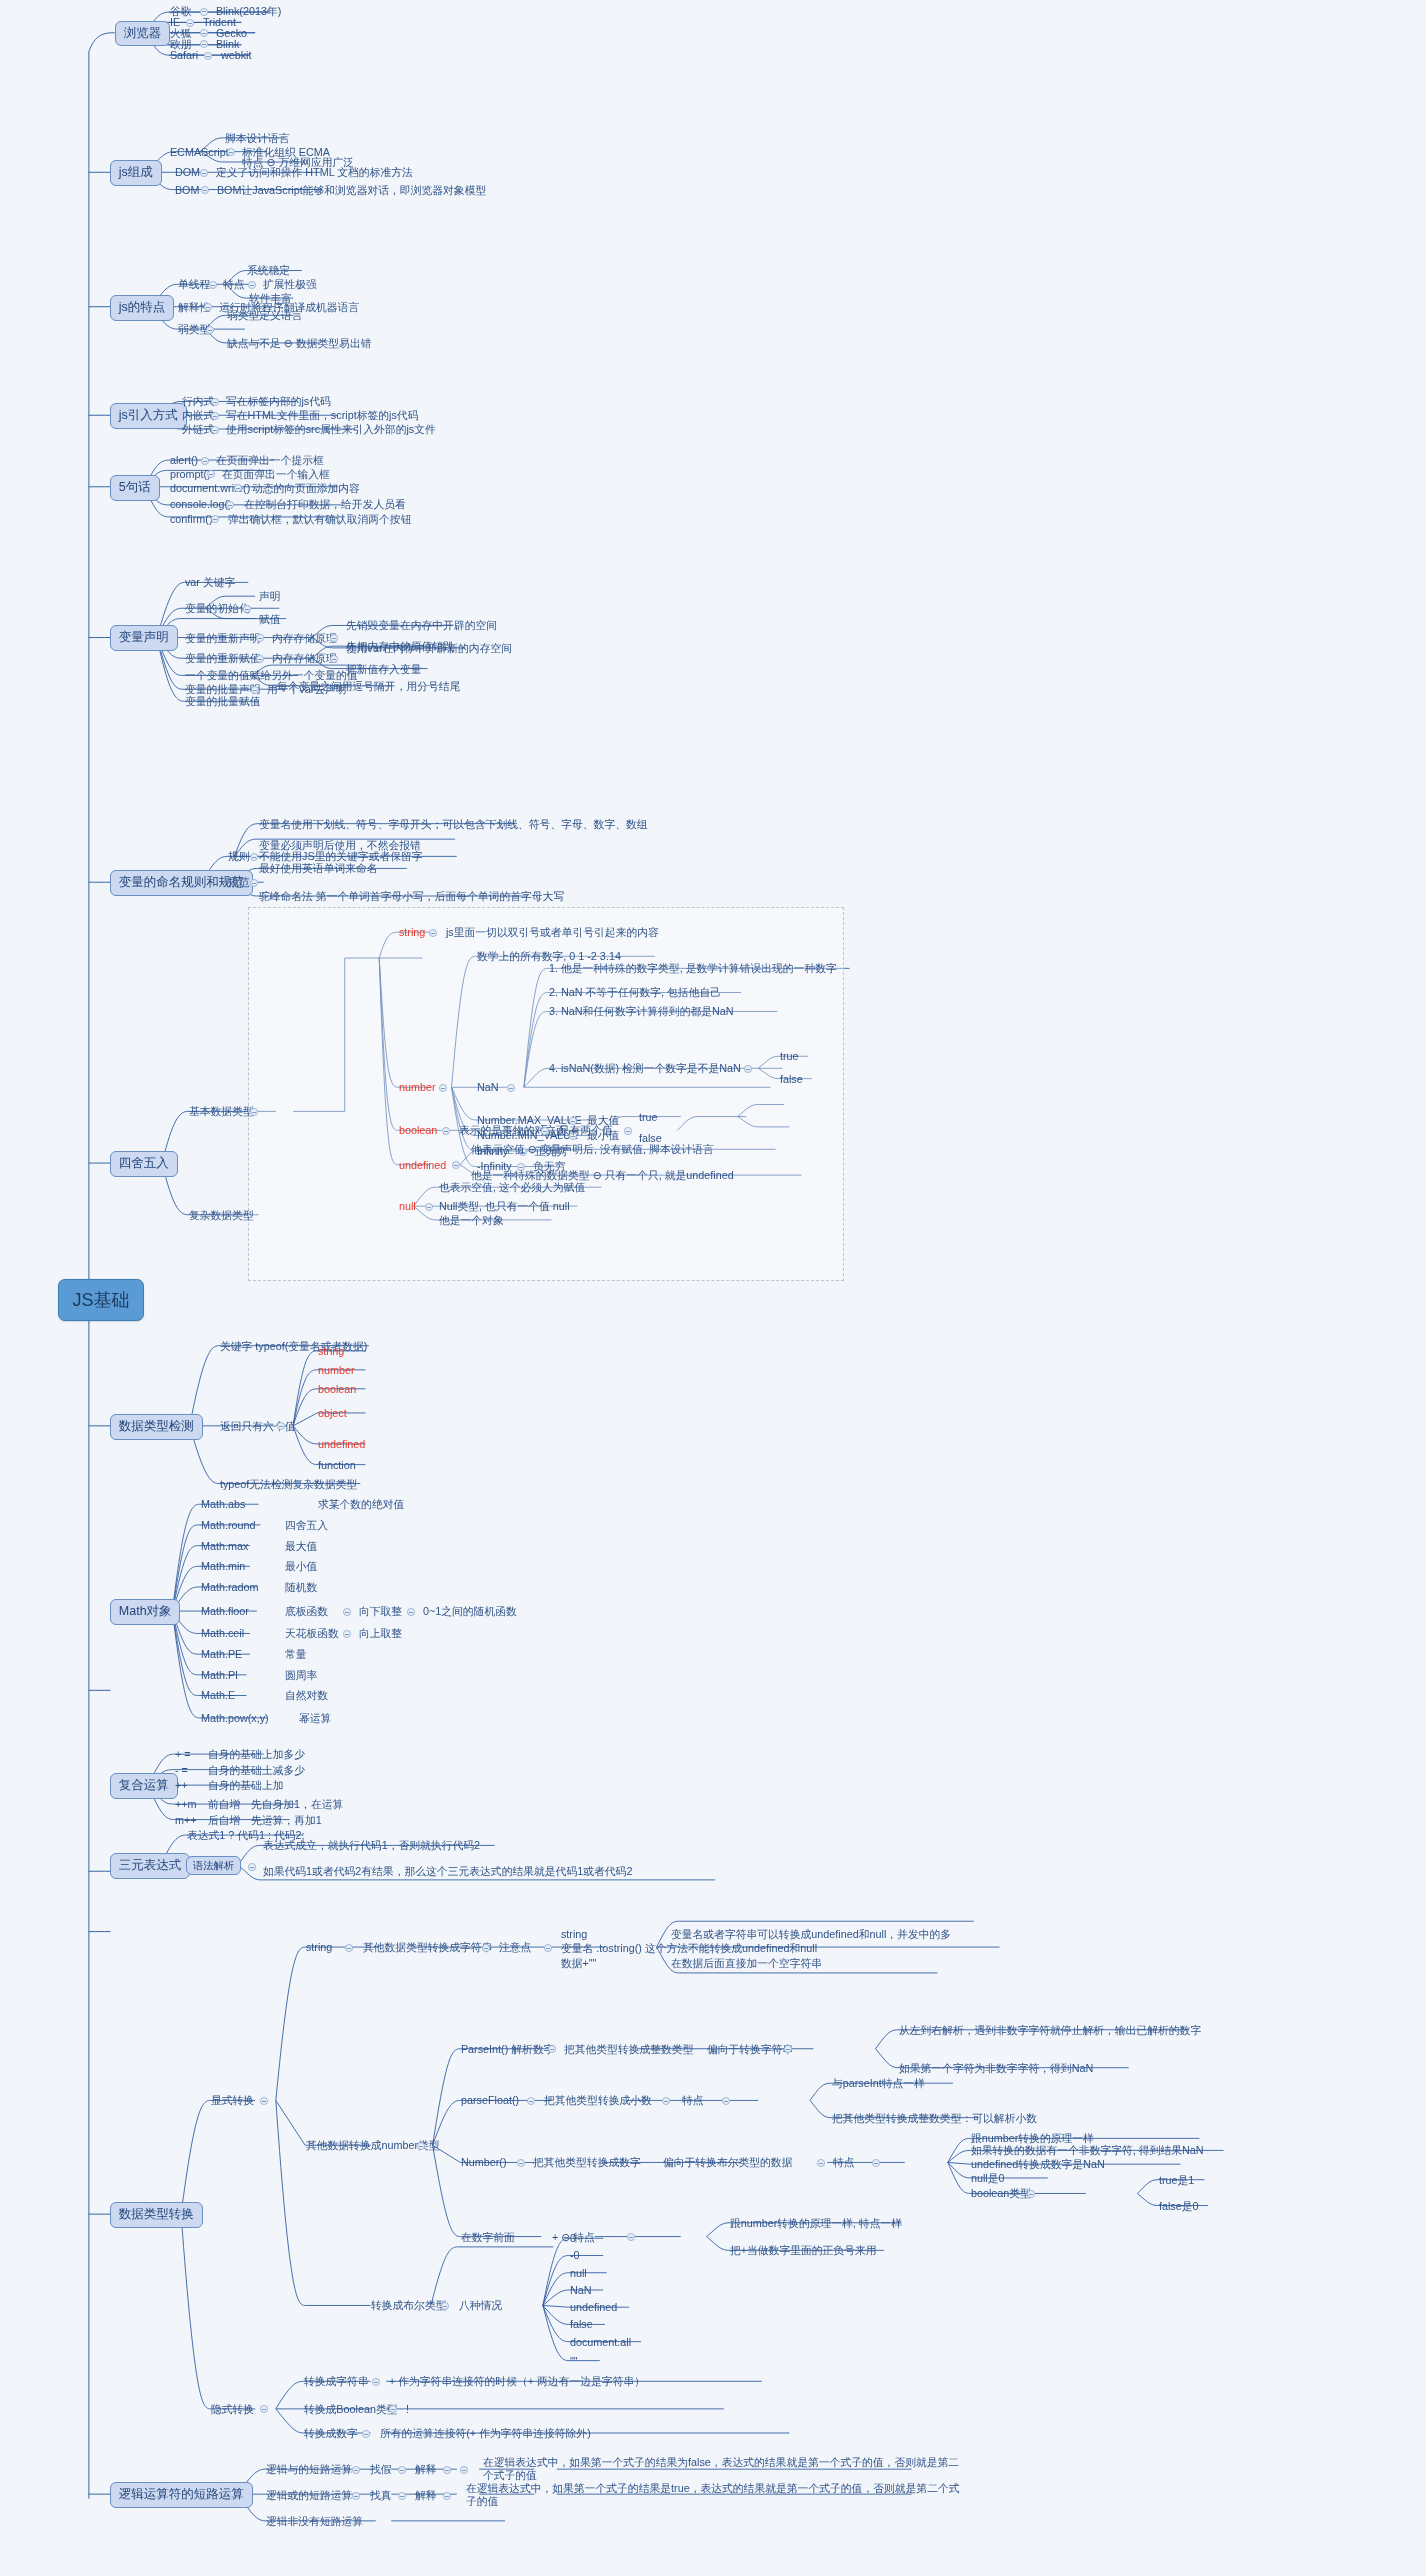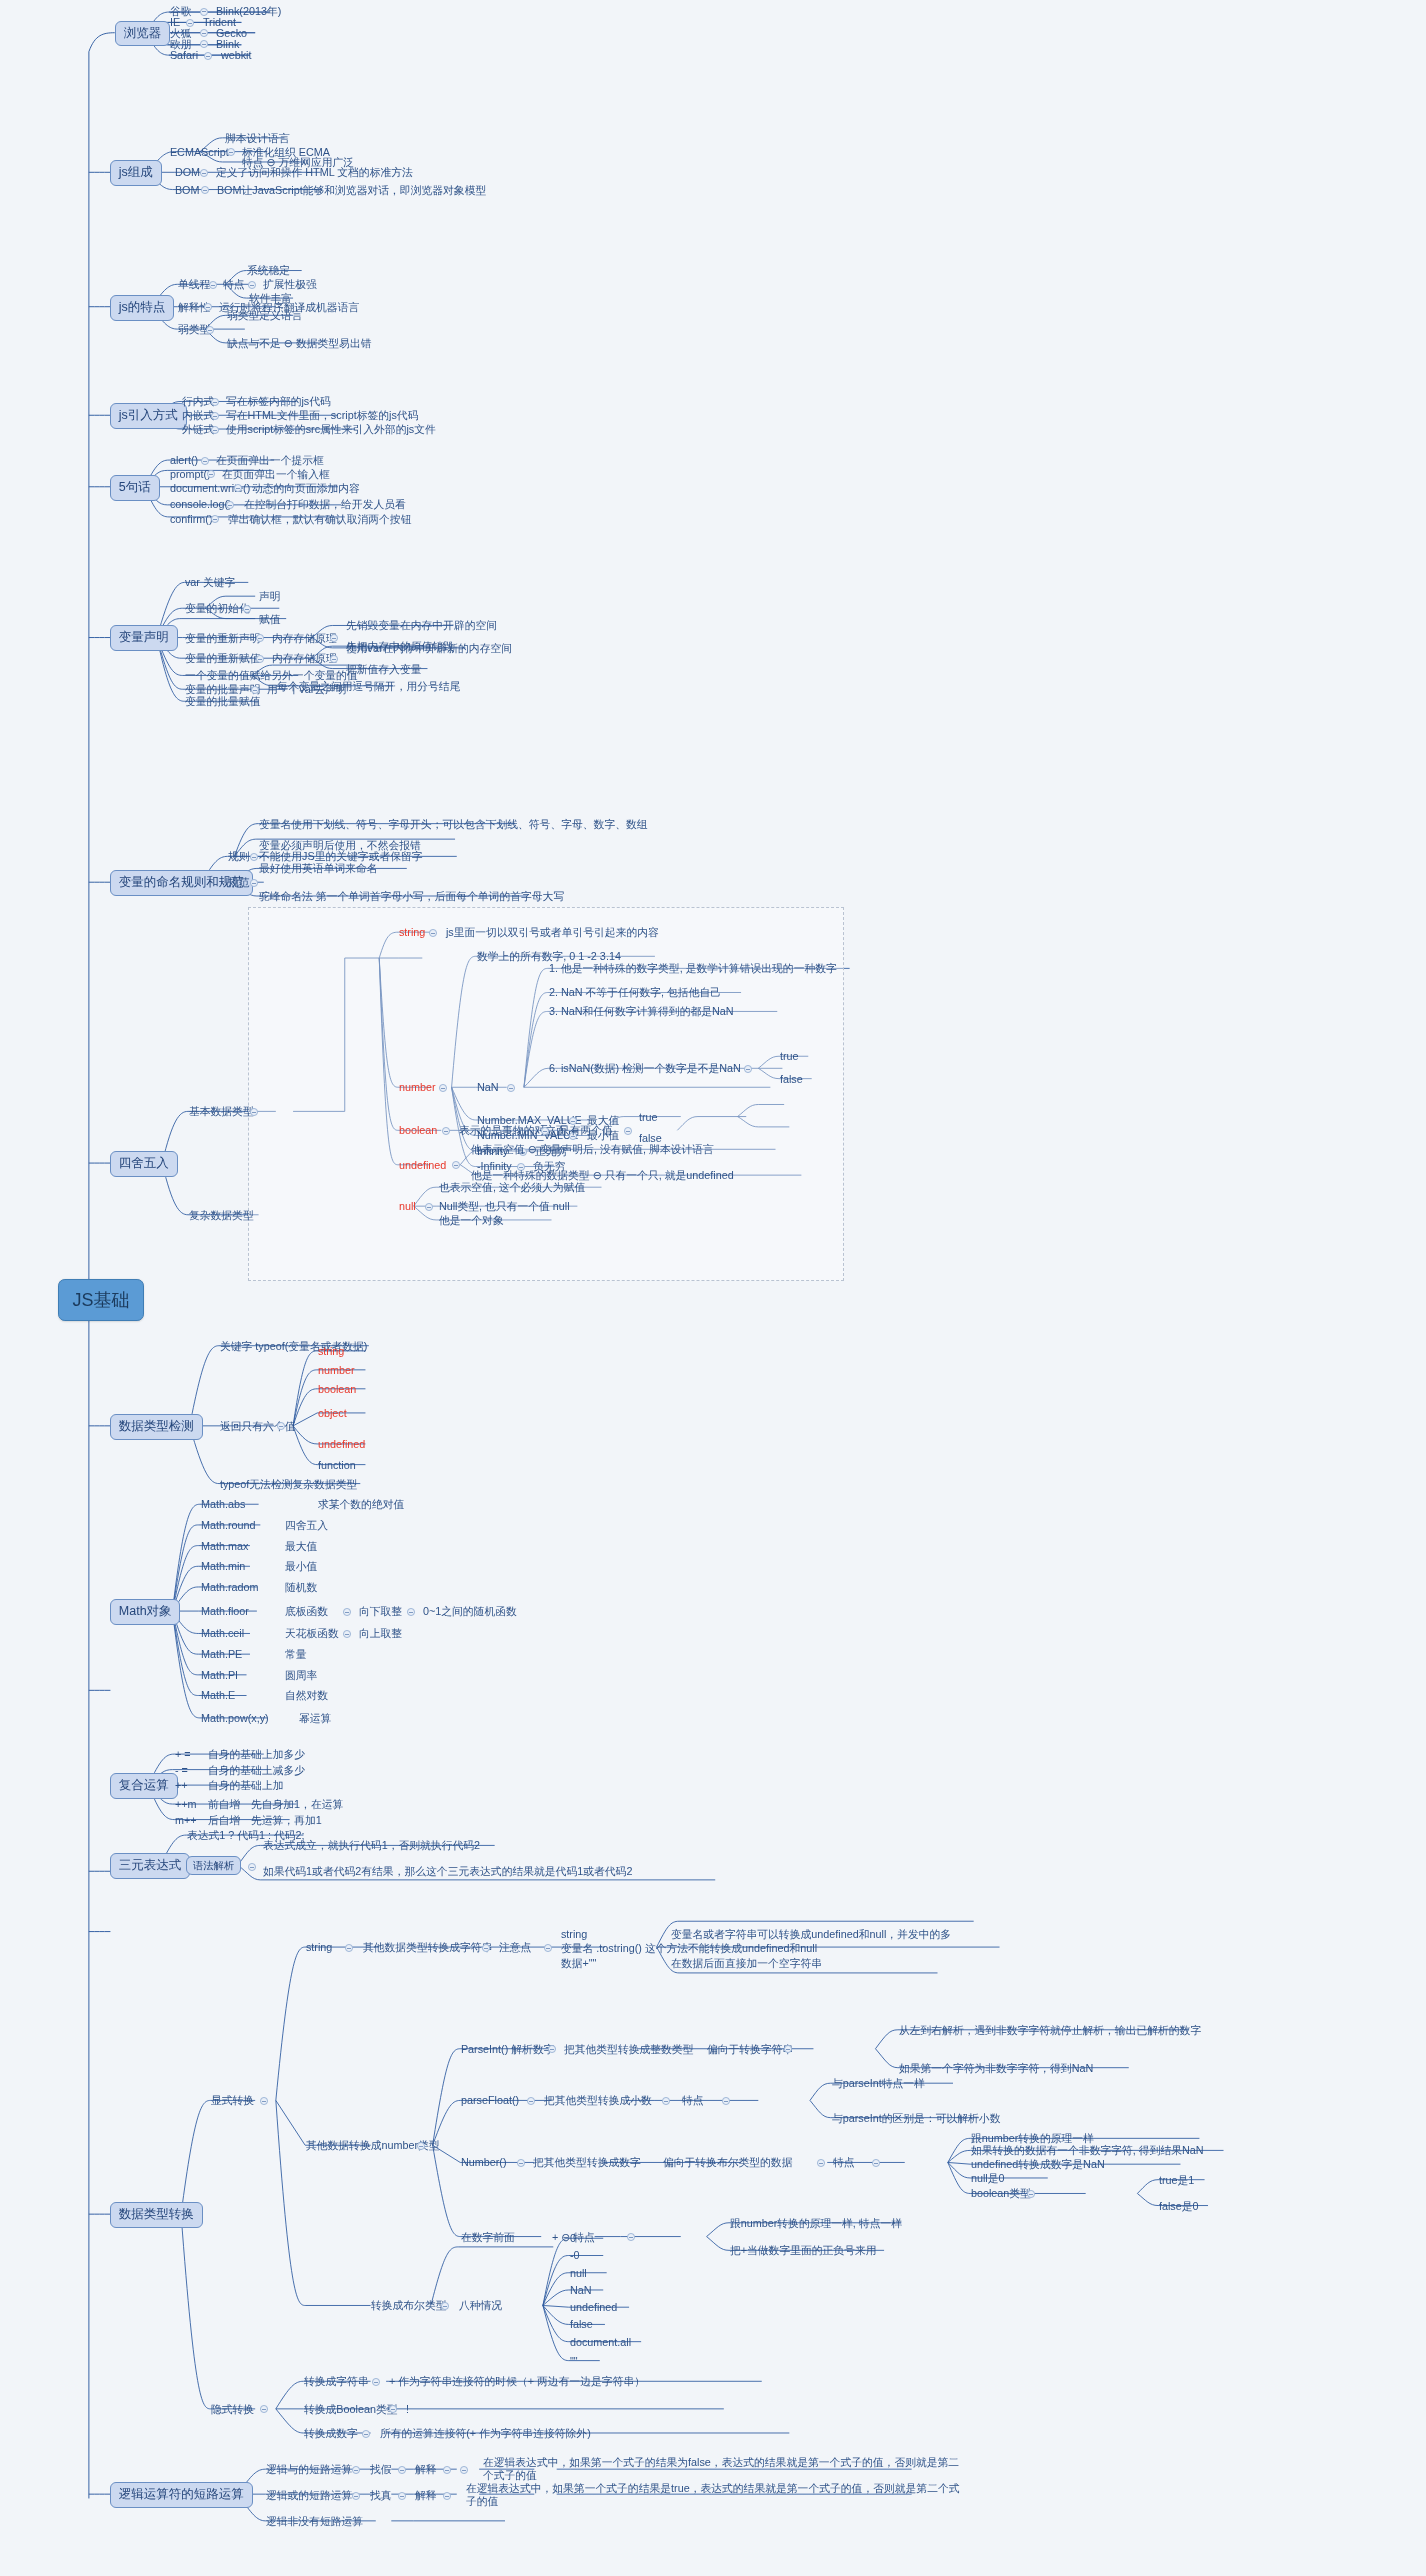--- a/index.html
+++ b/index.html
@@ -451,7 +451,7 @@
   <div class="nd" style="left:548px; top:962px;">1. 他是一种特殊的数字类型, 是数学计算错误出现的一种数字</div>
   <div class="nd" style="left:548px; top:986px;">2. NaN 不等于任何数字, 包括他自己</div>
   <div class="nd" style="left:548px; top:1005px;">3. NaN和任何数字计算得到的都是NaN</div>
-  <div class="nd" style="left:548px; top:1062px;">6. isNaN(数据)  检测一个数字是不是NaN</div>
+  <div class="nd" style="left:548px; top:1062px;">4. isNaN(数据)  检测一个数字是不是NaN</div>
   <span class="collapse" style="left:744px; top:1065px;"></span>
   <div class="nd" style="left:779px; top:1050px;">true</div>
   <div class="nd" style="left:779px; top:1073px;">false</div>

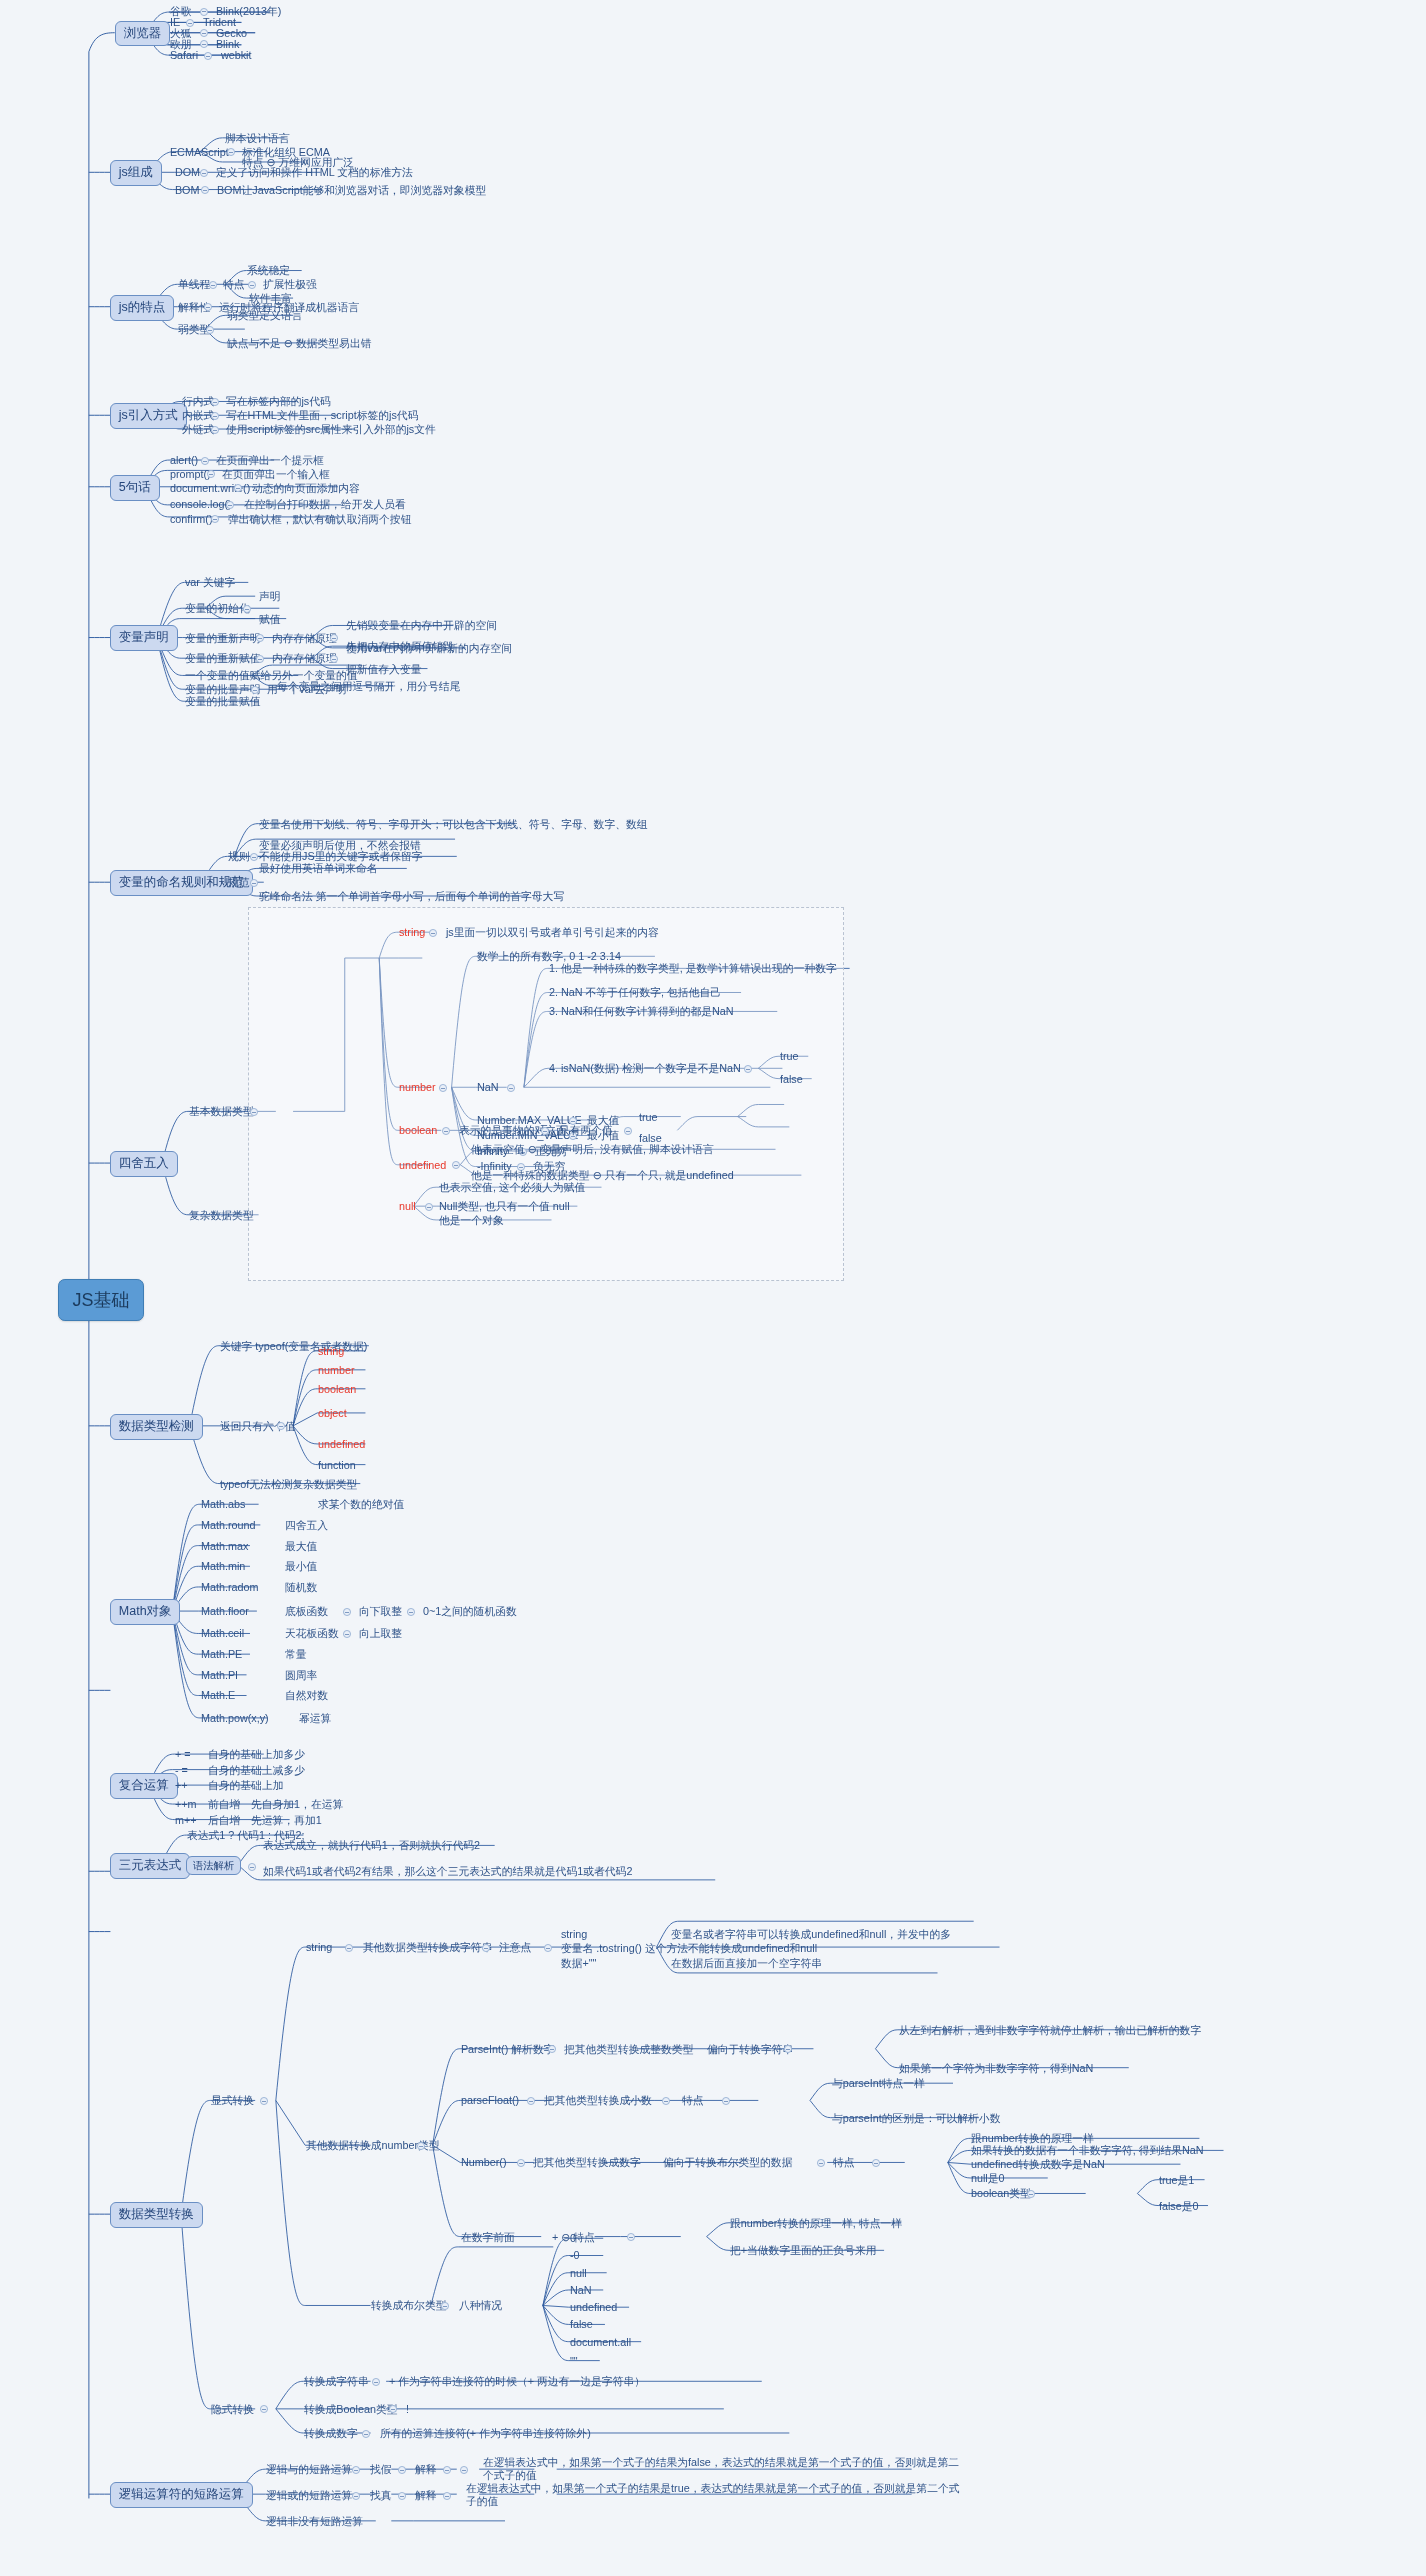--- a/index.html
+++ b/index.html
@@ -581,7 +581,7 @@
   <div class="nd" style="left:681px; top:2094px;">特点</div>
   <span class="collapse" style="left:722px; top:2097px;"></span>
   <div class="nd" style="left:831px; top:2077px;">与parseInt特点一样</div>
-  <div class="nd" style="left:831px; top:2112px;">与parseInt的区别是：可以解析小数</div>
+  <div class="nd" style="left:831px; top:2112px;">把其他类型转换成整数类型：可以解析小数</div>
 
   <div class="nd" style="left:460px; top:2156px;">Number()</div>
   <span class="collapse" style="left:517px; top:2159px;"></span>

